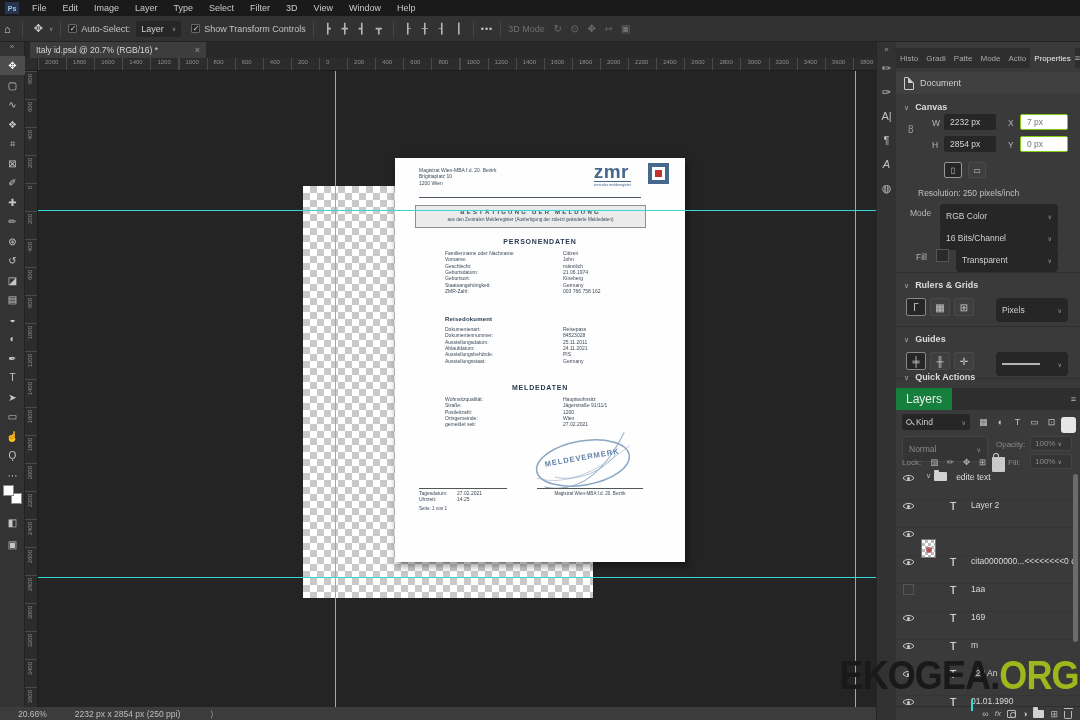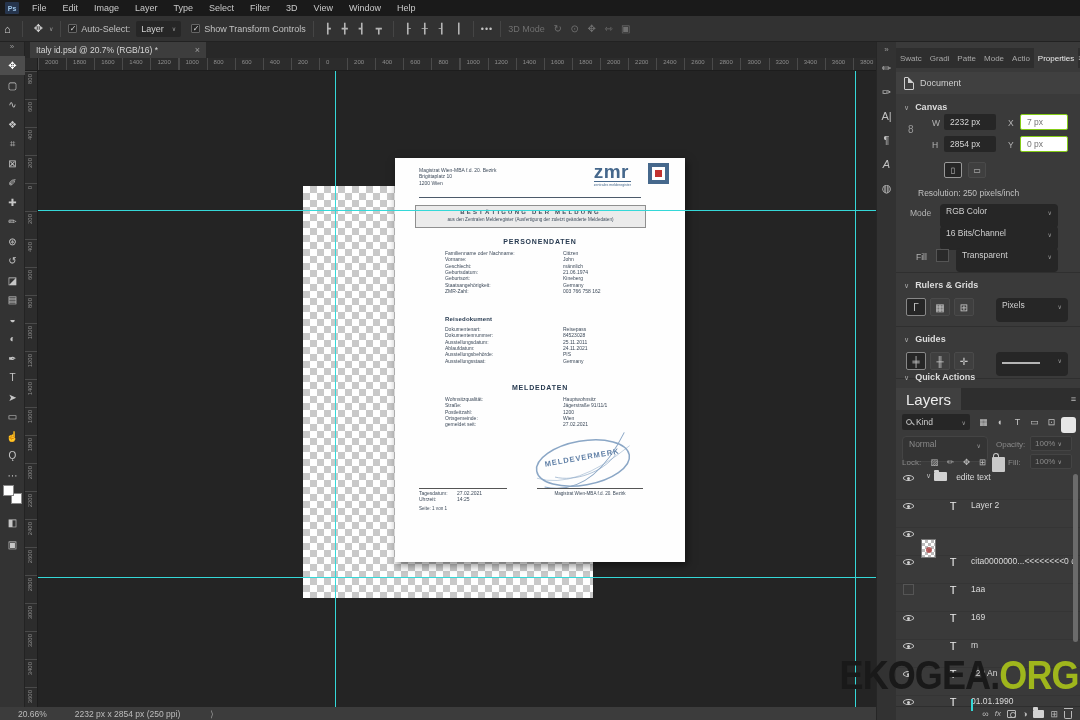--- a/index.html
+++ b/index.html
@@ -499,7 +499,7 @@
 
   <div id="panels">
     <div id="ptabs">
-        <span class="ptab">Swatc</span>
+        <span class="ptab">Histo</span>
         <span class="ptab">Gradi</span>
         <span class="ptab">Patte</span>
         <span class="ptab">Mode</span>

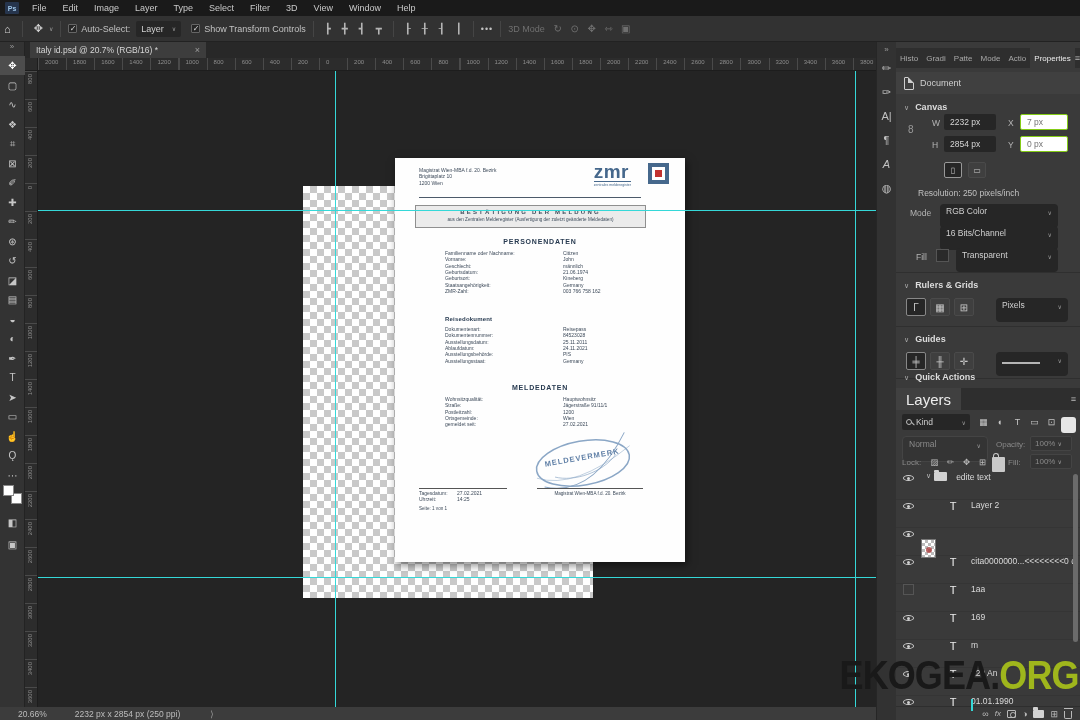--- a/index.html
+++ b/index.html
@@ -118,7 +118,7 @@
      display:flex;align-items:center;padding:0 6px}
   .pinput.dis{background:#ffffff;border:1px solid #84cc16;color:#757575}
   .pdd{position:absolute;height:16px;background:#262626;border-radius:4px;color:#d0d0d0;font-size:8.5px;
-     display:flex;align-items:flex-end;padding:12px 6px}
+     display:flex;align-items:center;padding:12px 6px}
   .pdd .caret{margin-left:auto}
   .icobtn{position:absolute;width:20px;height:18px;border:1px solid #4a4a4a;border-radius:2px;display:flex;
      align-items:center;justify-content:center;color:#c8c8c8;font-size:10px;background:#3f3f3f}

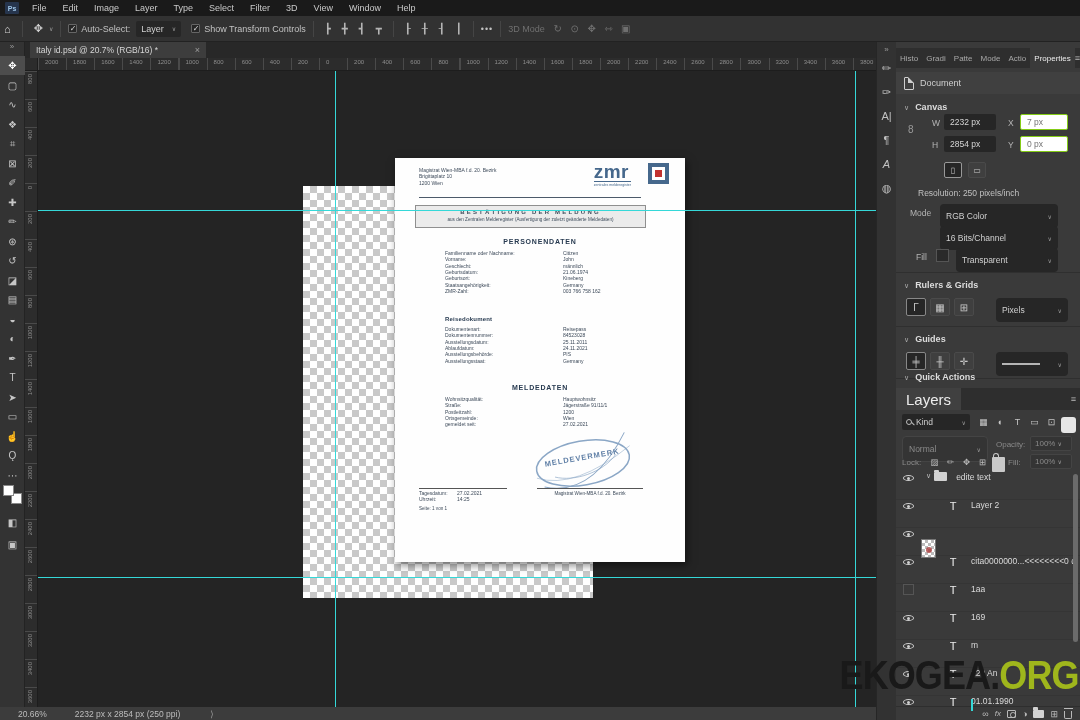--- a/index.html
+++ b/index.html
@@ -133,7 +133,7 @@
 
   
   #ltabs{position:absolute;left:0;top:346px;width:184px;height:22px;background:#2e2e2e;display:flex;align-items:center}
-  #ltabs .ptab{padding:0 10px;height:22px;display:flex;align-items:center;background:#404040;color:#ececec;font-size:15px}
+  #ltabs .ptab{padding:0 10px;height:22px;display:flex;align-items:center;background:#15803d;color:#ececec;font-size:12px}
   #ltabs .pmenu{margin-left:auto;padding-right:4px;color:#bbb}
   #kindbox{position:absolute;left:6px;top:372px;width:68px;height:16px;background:#262626;border-radius:2px;
      display:flex;align-items:center;gap:4px;padding:0 4px;font-size:8.5px;color:#cfcfcf}

